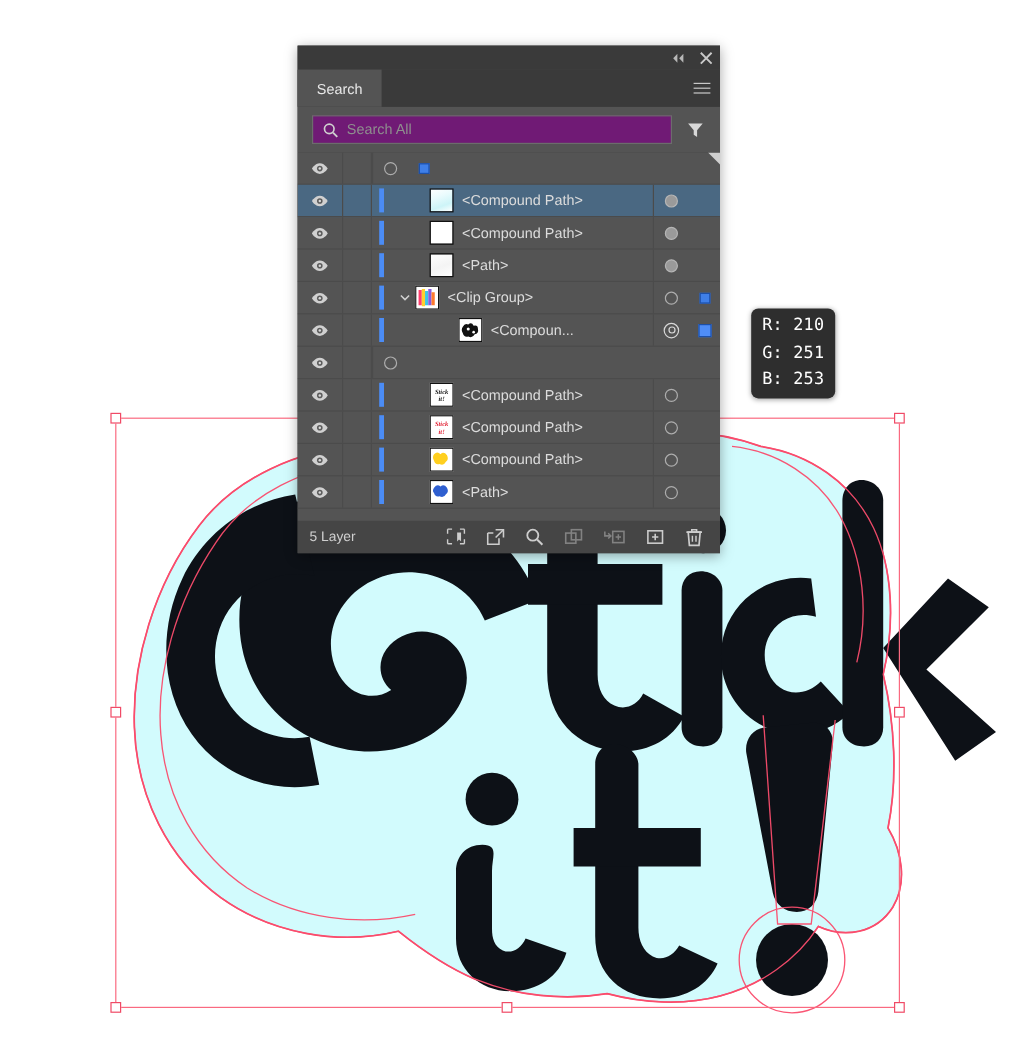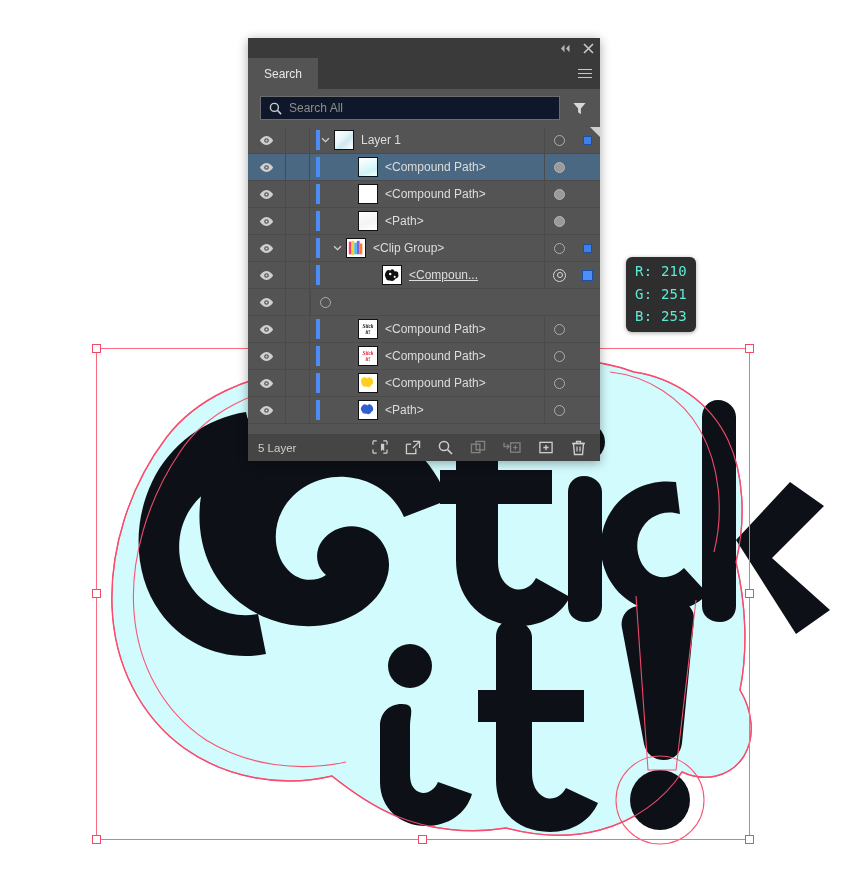--- a/index.html
+++ b/index.html
@@ -90,7 +90,7 @@
     display: flex; align-items: center; padding: 0 10px 0 12px; gap: 8px;
   }
   .search-field {
-    flex: 1; height: 24px; background: #0f172a;
+    flex: 1; height: 24px; background: #701a75;
     border: 1px solid #6c6c6c;
     display: flex; align-items: center; gap: 7px; padding: 0 8px;
   }

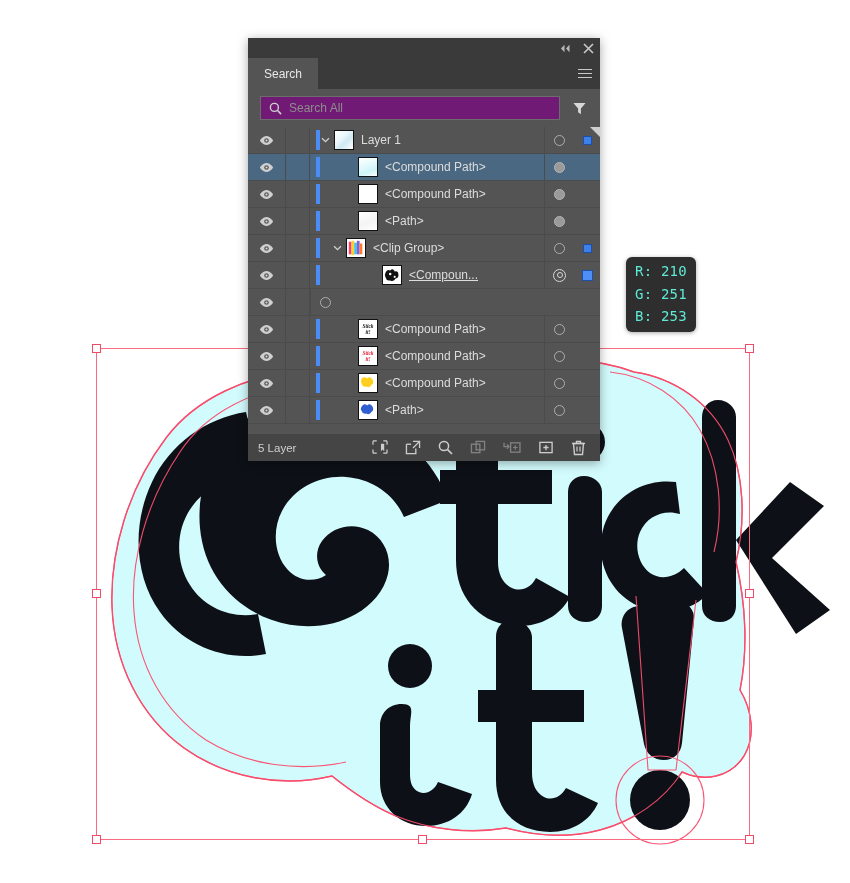--- a/index.html
+++ b/index.html
@@ -401,19 +401,6 @@
             </svg>
           </div>
           <div class="col-lock"></div>
-          <div class="col-body">
-            <span class="blue-bar" style="left:6px"></span>
-            <span style="width:6px;flex:none"></span>
-            <span class="twisty">
-              <svg width="9" height="6" viewBox="0 0 10 7">
-                <path d="M1 1.5 L5 5.5 L9 1.5" stroke="#d0d0d0" stroke-width="1.5" fill="none"></path>
-              </svg>
-            </span>
-            <span class="thumb">
-              <div class="tc" style="background:linear-gradient(135deg,#ffffff 0%,#eaf7fb 40%,#cfe8f2 60%,#ffffff 100%)"></div>
-            </span>
-            <span class="row-label">Layer 1</span>
-          </div>
           <div class="col-target">
             <span class="target-ring"></span>
           </div>

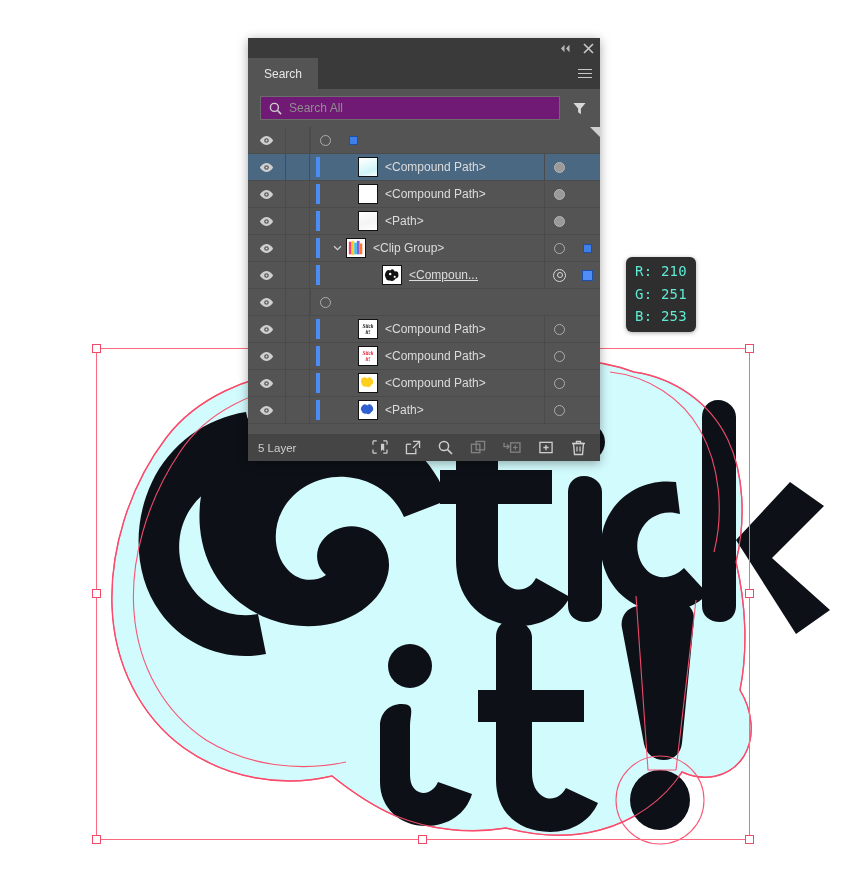--- a/index.html
+++ b/index.html
@@ -134,7 +134,7 @@
   }
   .thumb svg, .thumb div.tc { display:block; width:100%; height:100%; }
   .row-label { font-size: 12px; color: #dcdcdc; white-space: nowrap; }
-  .row-label.underline { text-decoration: underline; }
+  .row-label.underline { }
 
   .col-target {
     width: 30px; height: 100%; flex: none;

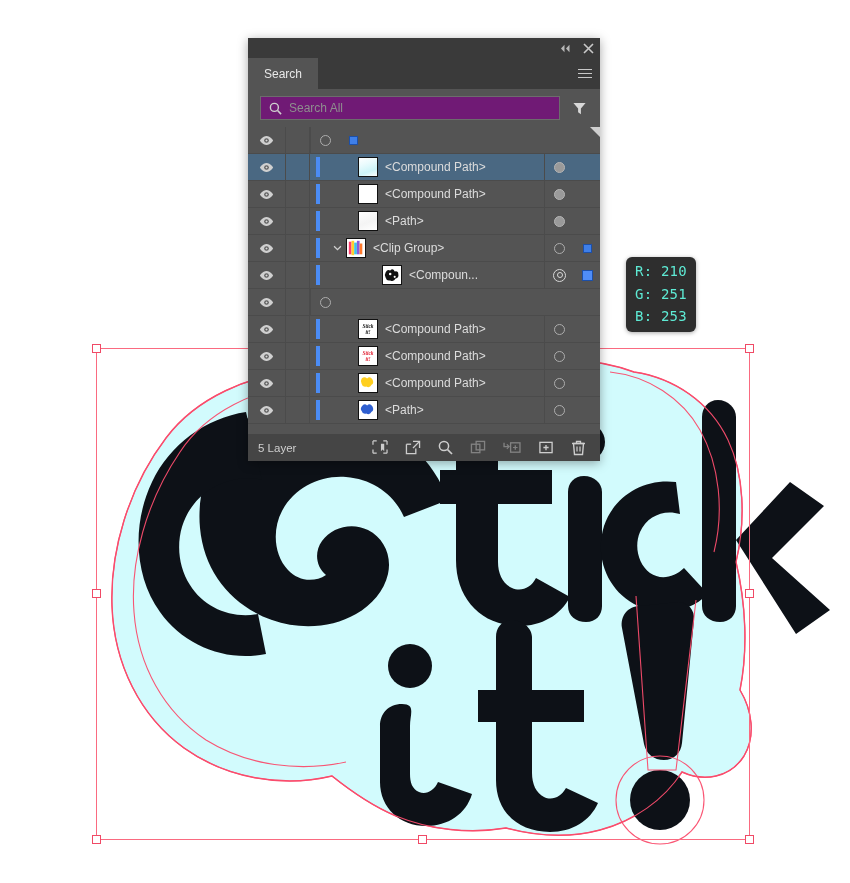--- a/index.html
+++ b/index.html
@@ -47,7 +47,7 @@
     box-shadow: 0 1px 4px rgba(0,0,0,.35);
   }
   #rgb-tooltip .rgbline {
-    color: #5eead4; font-size: 14px;
+    color: #ffffff; font-size: 14px;
     font-family: "DejaVu Sans Mono", monospace;
     letter-spacing: .2px; line-height: 1.55;
   }

